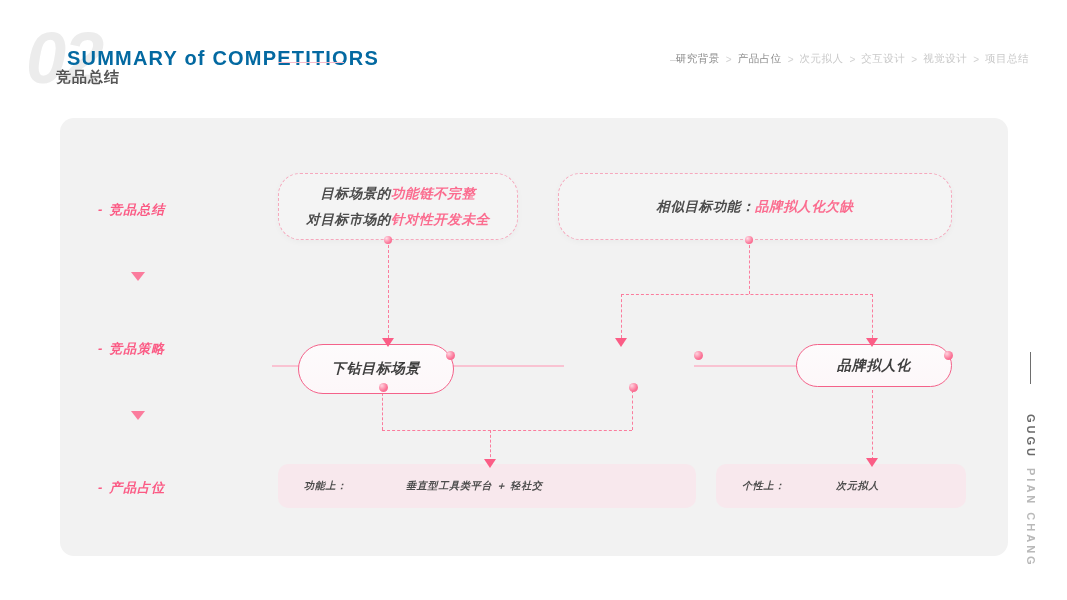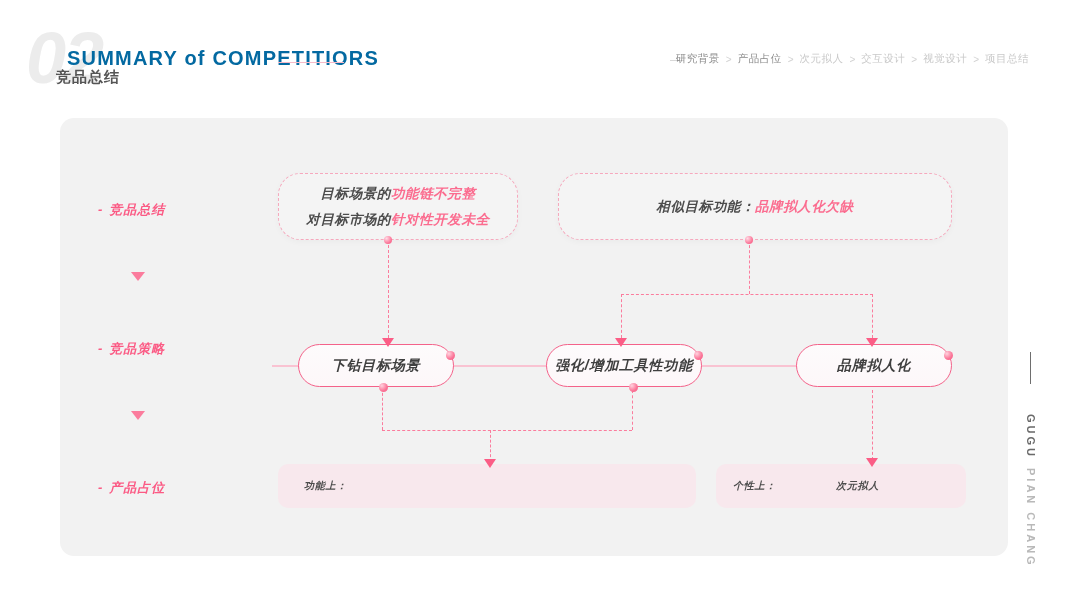--- a/index.html
+++ b/index.html
@@ -291,7 +291,7 @@
 
   <div class="pill-line" style="left:272px; top:365px; width:36px;"></div>
   <div class="pill-line" style="left:446px; top:365px; width:118px;"></div>
-  <div class="pill" style="left:298px; top:344px; width:156px; height:43px;">
+  <div class="pill" style="left:298px; top:344px; width:156px; height:50px;">
     <span>下钻目标场景</span>
   </div>
   <div class="pill-dot" style="left:446px; top:351px;"></div>

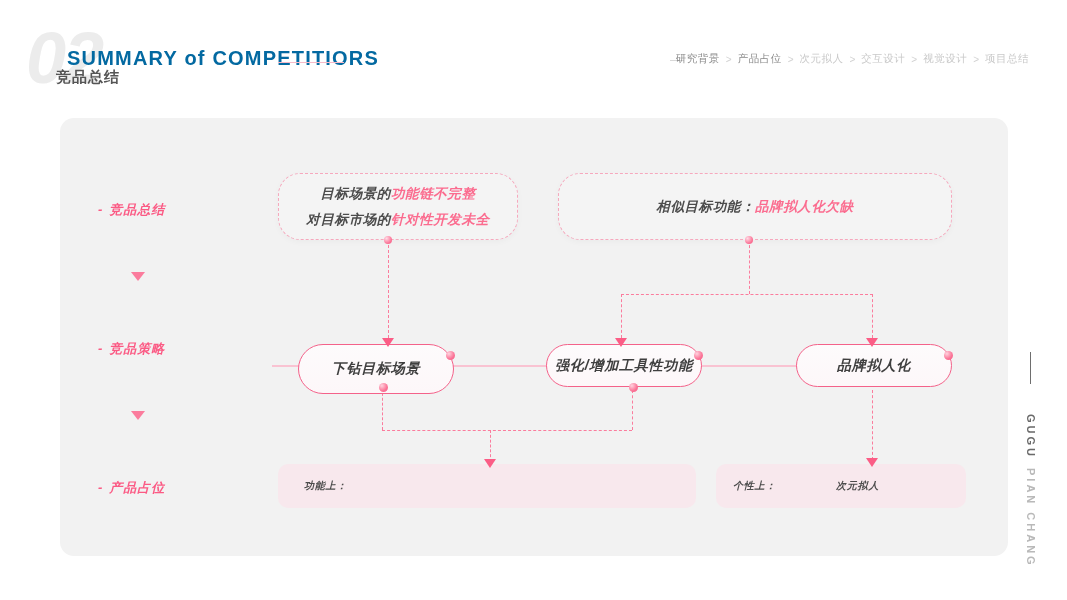--- a/index.html
+++ b/index.html
@@ -299,9 +299,6 @@
 
   <div class="pill-line" style="left:524px; top:365px; width:40px;"></div>
   <div class="pill-line" style="left:694px; top:365px; width:116px;"></div>
-  <div class="pill" style="left:546px; top:344px; width:156px; height:43px;">
-    <span>强化/增加工具性功能</span>
-  </div>
   <div class="pill-dot" style="left:694px; top:351px;"></div>
   <div class="pill-dot" style="left:629px; top:383px;"></div>
 

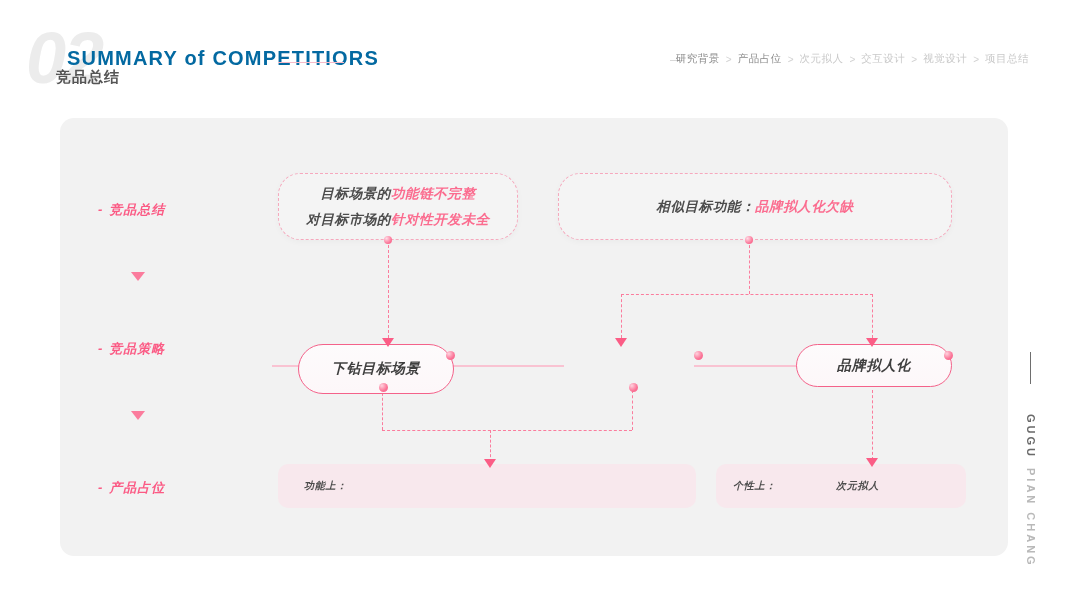--- a/index.html
+++ b/index.html
@@ -319,6 +319,7 @@
 
   <div class="pos-box" style="left:278px; top:464px; width:418px; height:44px;">
     <span class="pos-key" style="left:26px;">功能上：</span>
+    <span class="pos-val" style="left:128px;">垂直型工具类平台 ＋ 轻社交</span>
   </div>
 
   <div class="pos-box" style="left:716px; top:464px; width:250px; height:44px;">

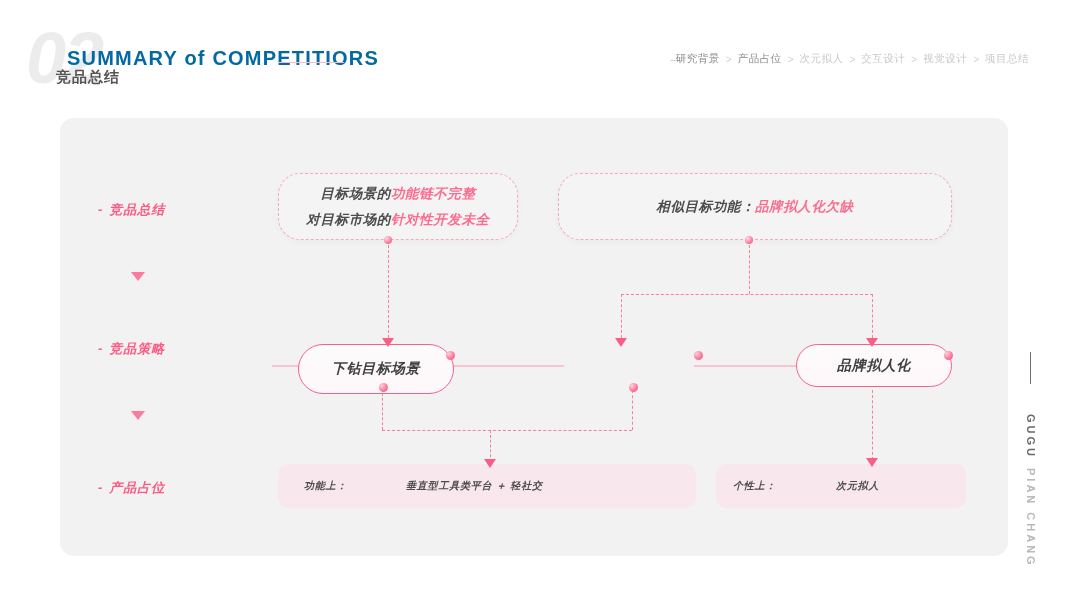--- a/index.html
+++ b/index.html
@@ -323,7 +323,7 @@
   </div>
 
   <div class="pos-box" style="left:716px; top:464px; width:250px; height:44px;">
-    <span class="pos-key" style="left:17px;font-style:italic;">个性上：</span>
+    <span class="pos-key" style="left:26px;font-style:italic;">个性上：</span>
     <span class="pos-val" style="left:120px;">次元拟人</span>
   </div>
 

